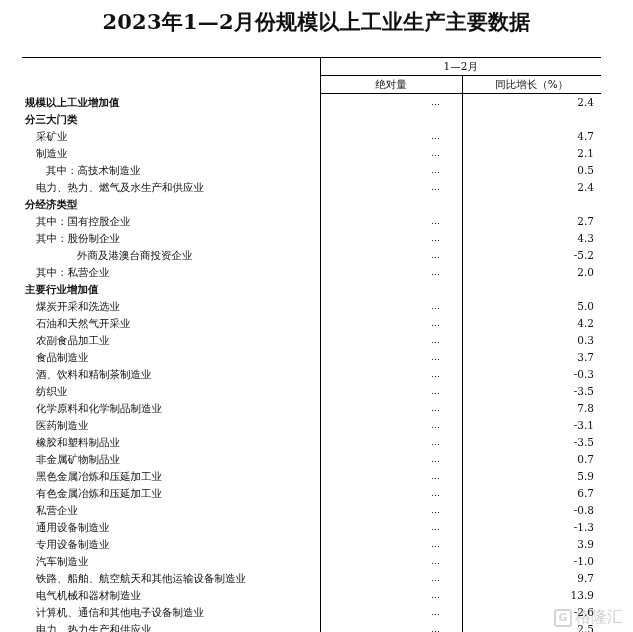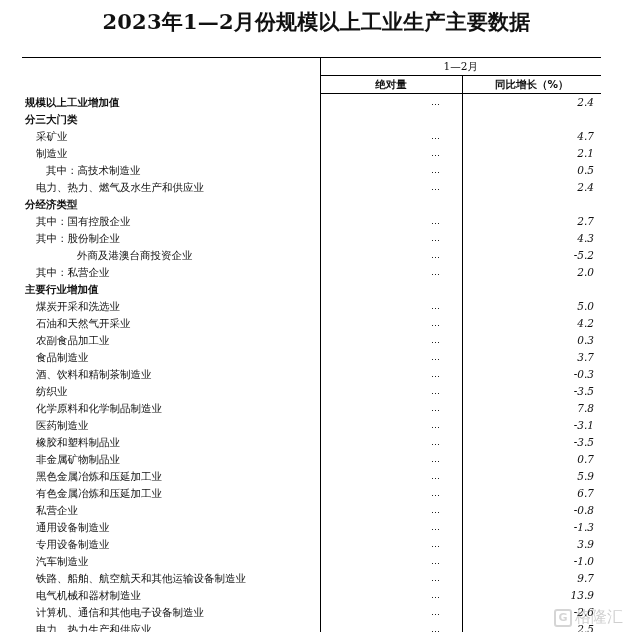--- a/index.html
+++ b/index.html
@@ -14,7 +14,7 @@
   th.period { border-left: 1.5px solid #000; border-bottom: 1px solid #000; text-align: center; font-family: "DejaVu Serif", serif; }
   th.abs { border-left: 1.5px solid #000; text-align: center; }
   th.yoy { border-left: 1px solid #000; text-align: center; }
-  thead tr.sub th { border-bottom: 1.5px solid #000; font-weight: bold; }
+  thead tr.sub th { border-bottom: 1.5px solid #000; }
   td { padding: 0; height: 17px; line-height: 17px; white-space: nowrap; overflow: hidden; }
   td.label { padding-left: 3px; margin-left: 20px; }
   td.abs { border-left: 1.5px solid #000; text-align: right; padding-right: 22px; font-size: 9px; letter-spacing: -0.5px; }

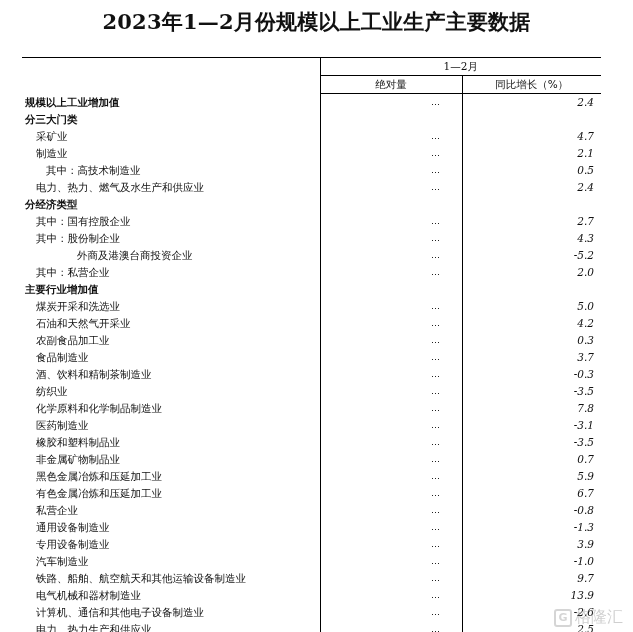--- a/index.html
+++ b/index.html
@@ -18,7 +18,7 @@
   td { padding: 0; height: 17px; line-height: 17px; white-space: nowrap; overflow: hidden; }
   td.label { padding-left: 3px; margin-left: 20px; }
   td.abs { border-left: 1.5px solid #000; text-align: right; padding-right: 22px; font-size: 9px; letter-spacing: -0.5px; }
-  td.yoy { border-left: 1px solid #000; text-align: right; padding-right: 7px; font-family: "DejaVu Serif", serif; font-size: 10.5px; font-style: italic; }
+  td.yoy { border-left: 1px solid #000; text-align: right; padding-right: 7px; font-family: "DejaVu Serif", serif; font-size: 10.5px; }
   tr.bold td.label { font-weight: bold; }
   .ind1 { padding-left: 14px !important; }
   .ind2 { padding-left: 24px !important; }

